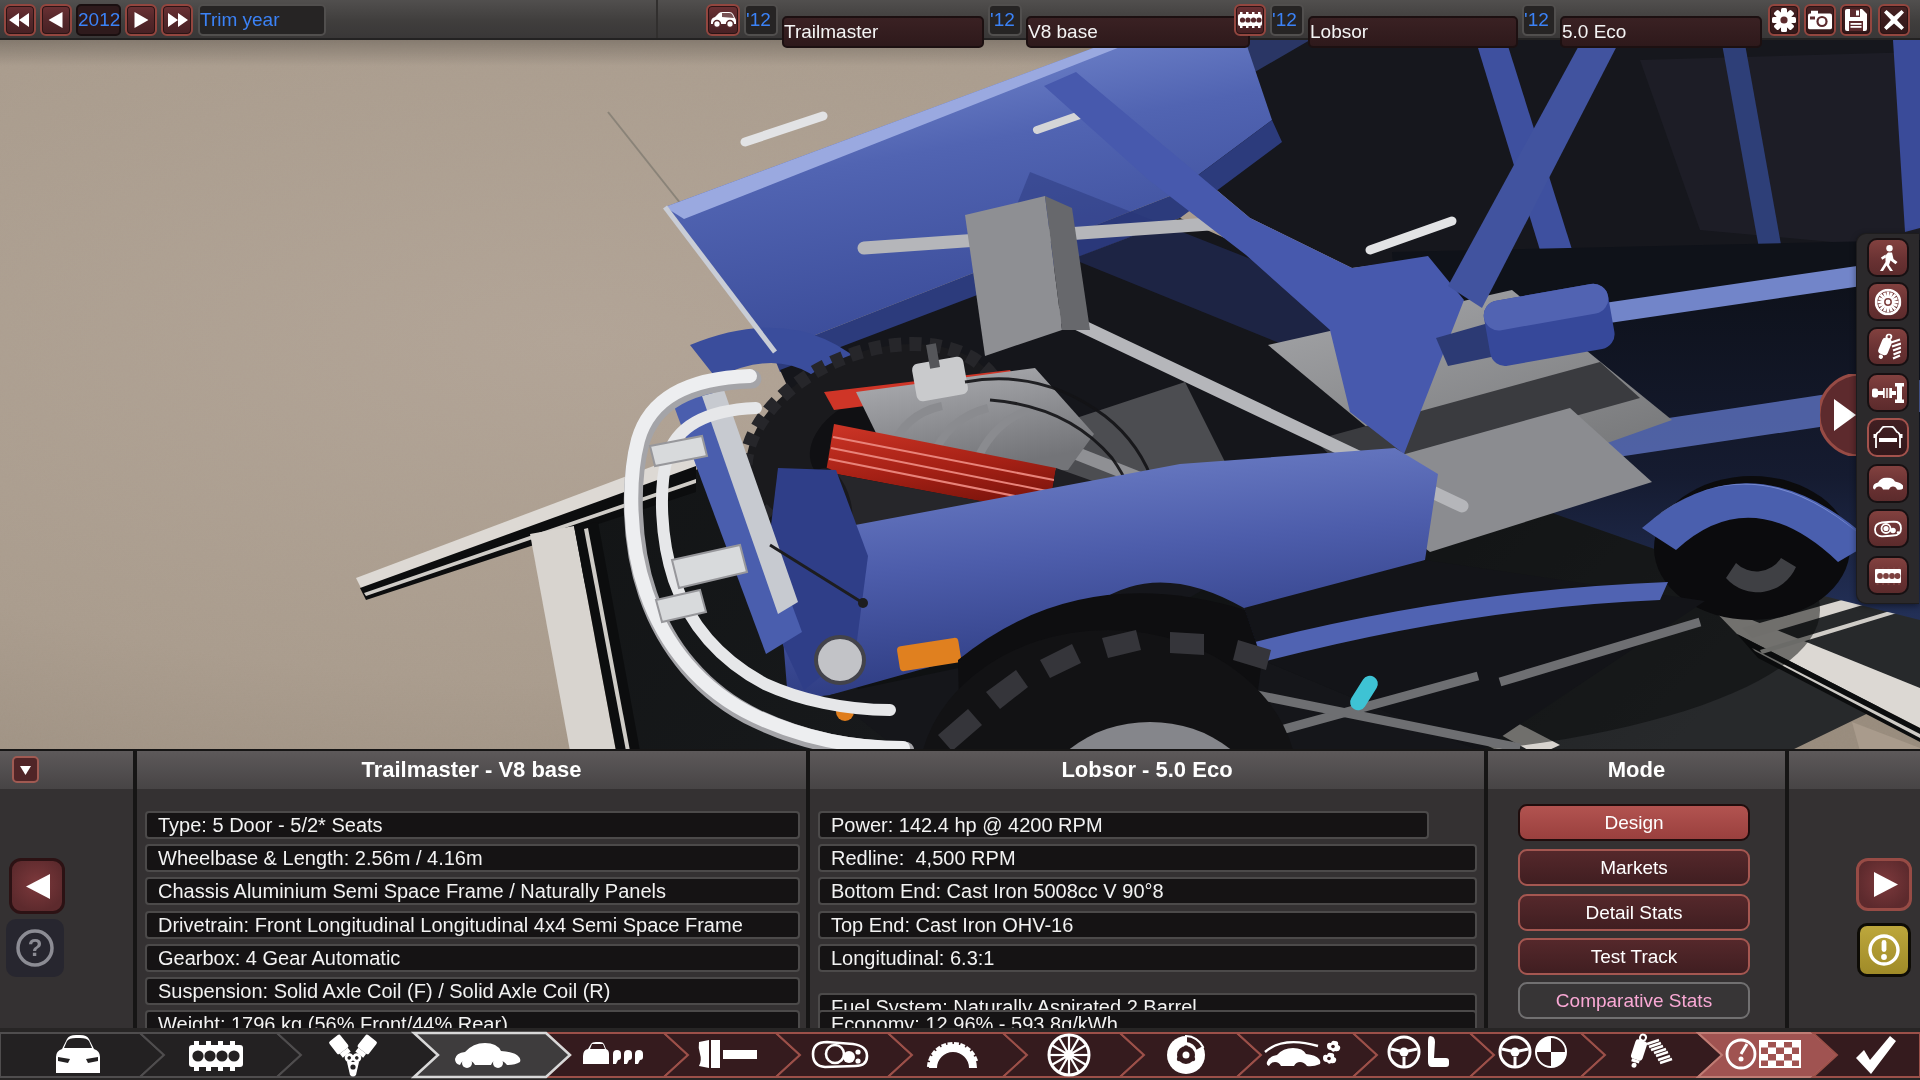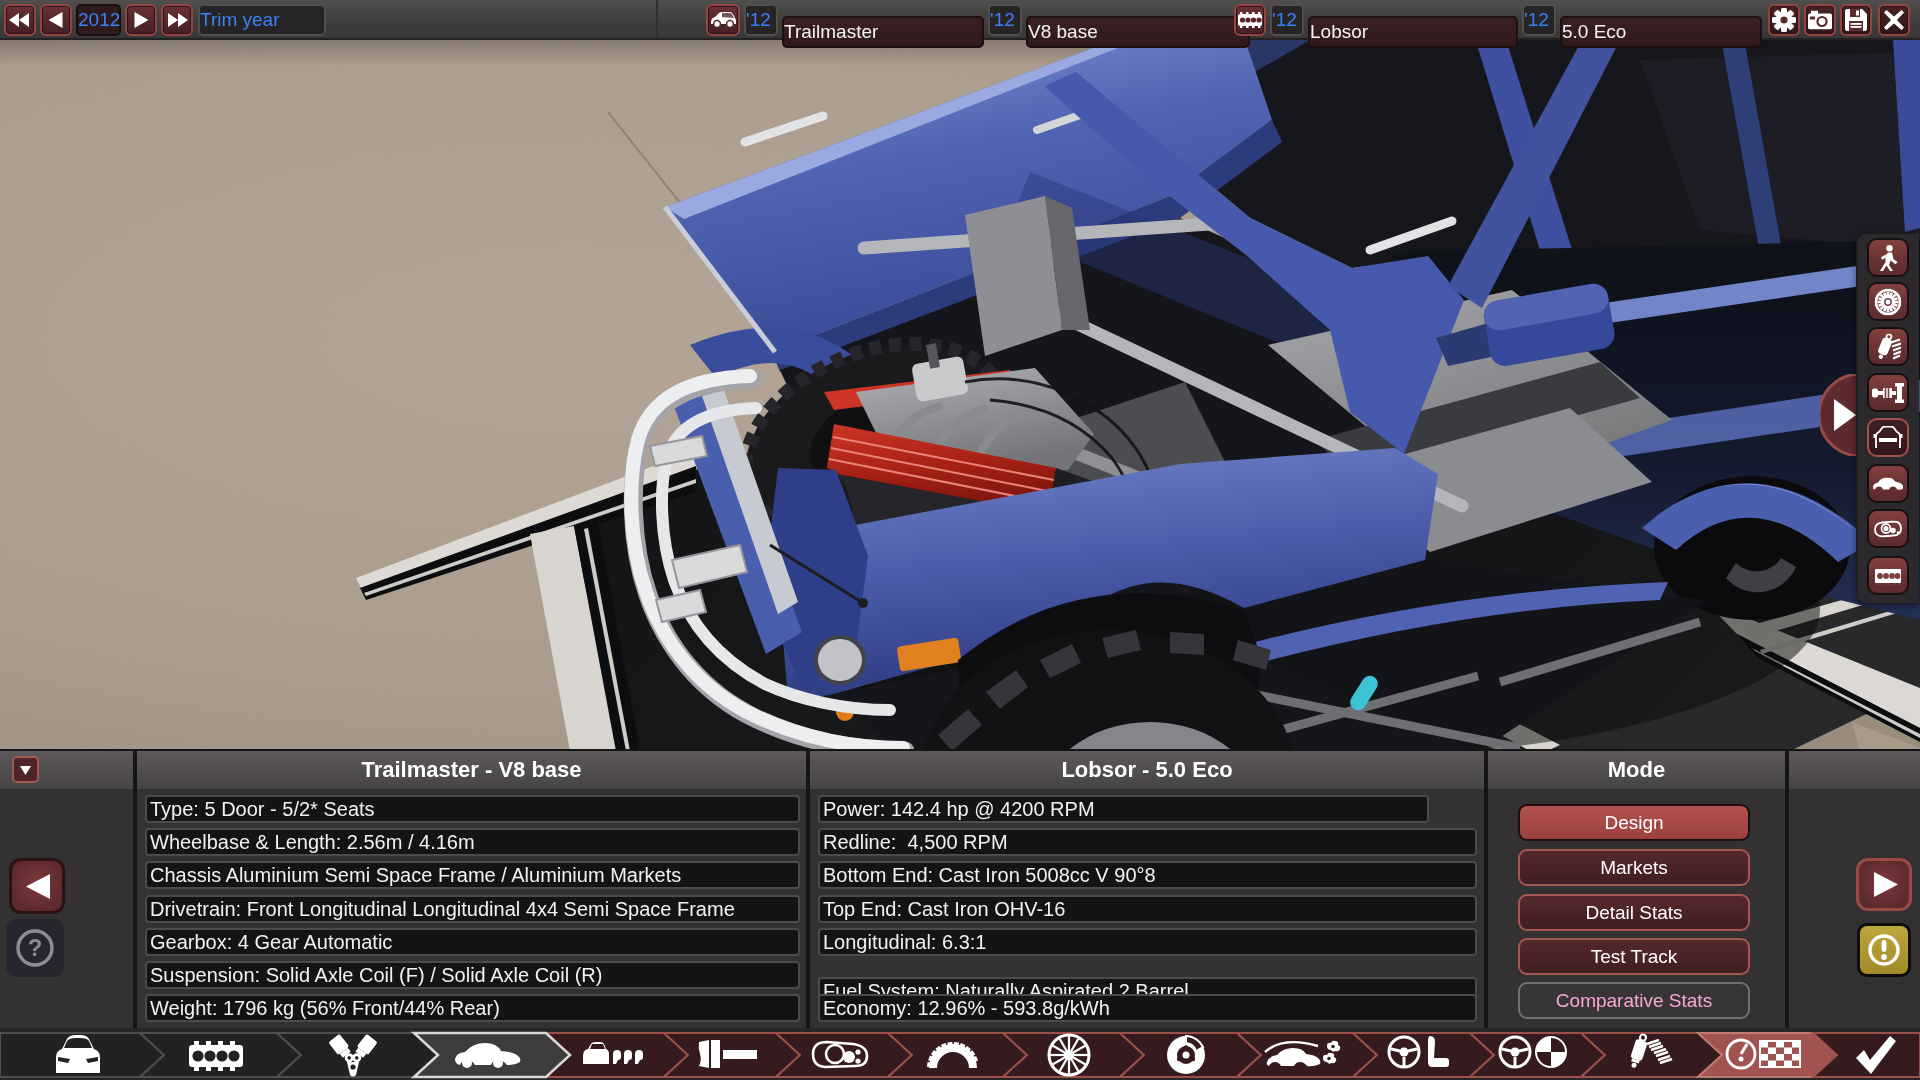--- a/index.html
+++ b/index.html
@@ -33,7 +33,7 @@
     color:#fff;font-size:22px;font-weight:bold;text-align:center;line-height:37px;}
   .row{position:absolute;height:28px;box-sizing:border-box;background:#151314;
     border:2px solid #4c4a4a;border-radius:4px;color:#f2f2f2;font-size:20px;line-height:24px;
-    padding-left:3px;white-space:nowrap;}
+    padding-left:11px;white-space:nowrap;margin-top:16px;}
   .mbtn{position:absolute;left:1518px;width:232px;height:37px;box-sizing:border-box;border-radius:9px;
     color:#fff;font-size:19px;text-align:center;line-height:34px;}
   .mbtn.on{background:linear-gradient(#b25350,#9a403e);border:2px solid #200d0d;}

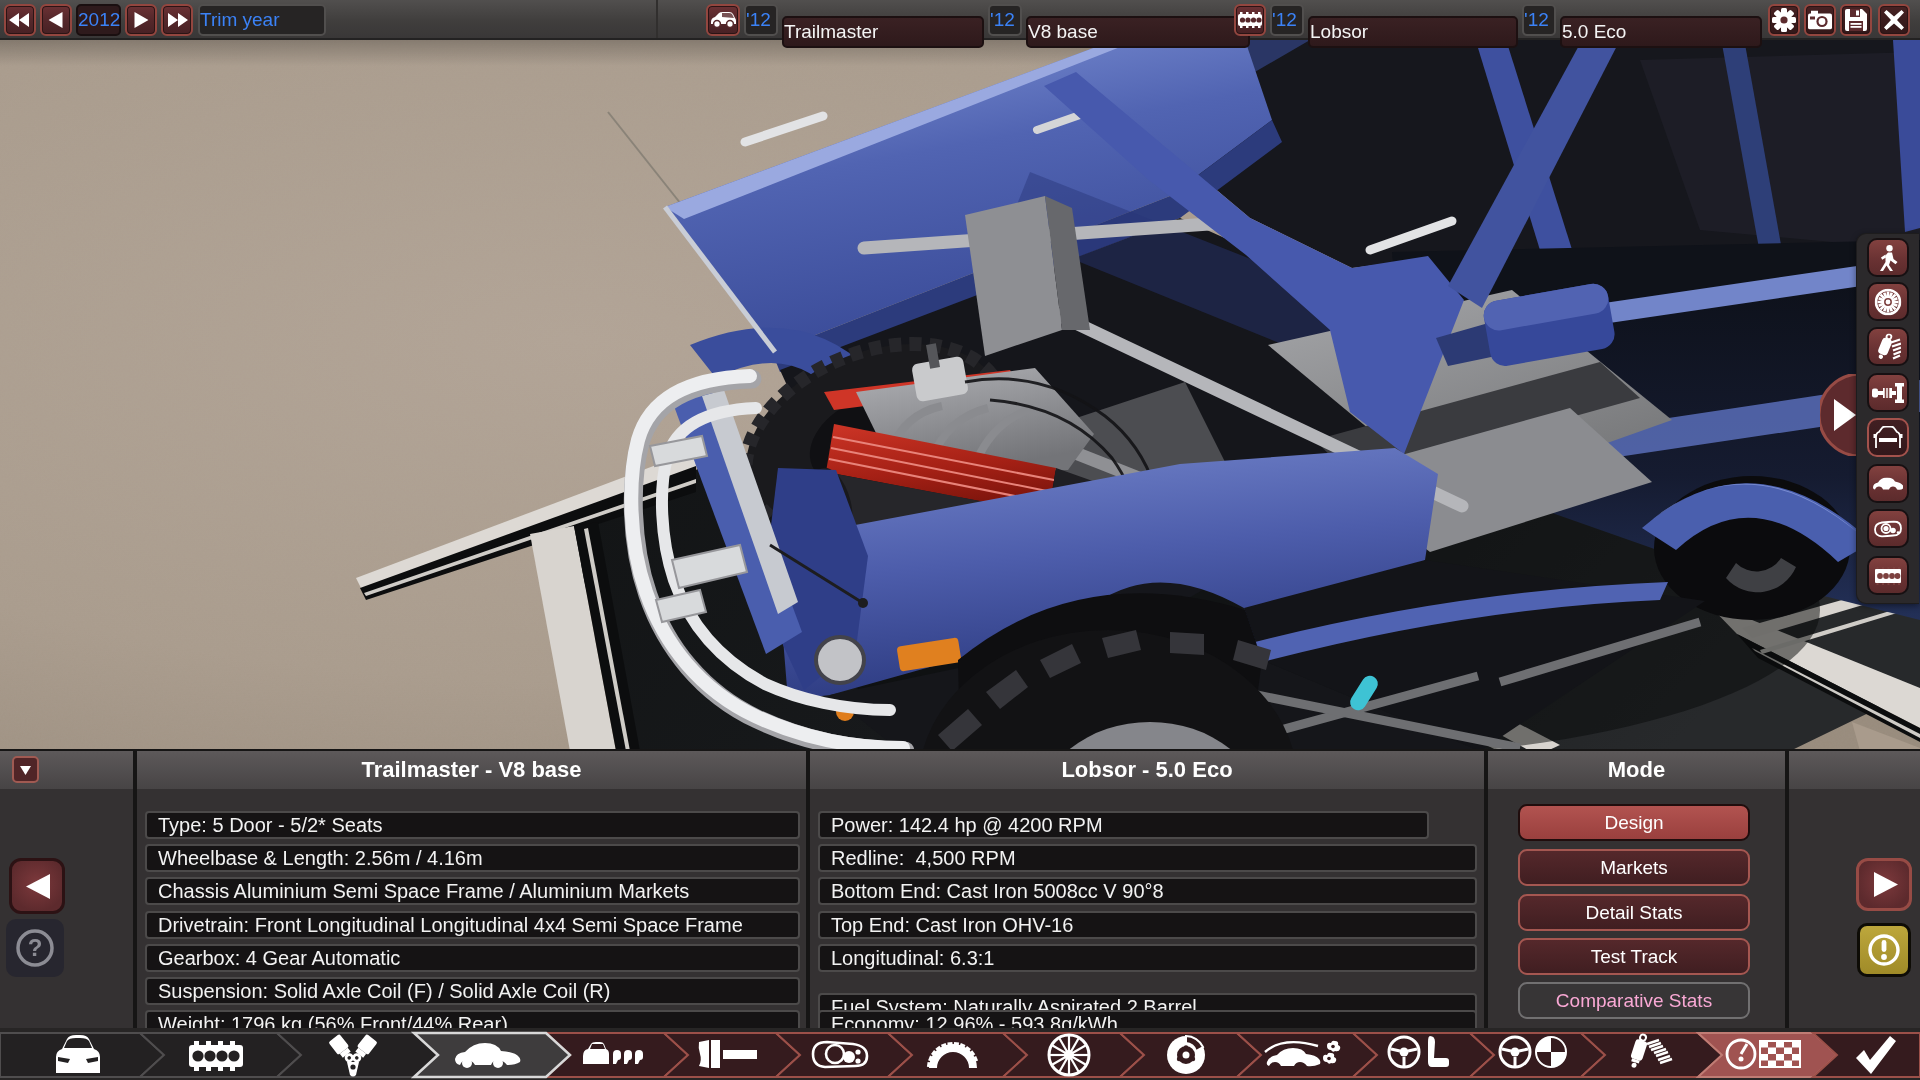--- a/index.html
+++ b/index.html
@@ -472,7 +472,7 @@
       </div>
   <div class="row" style="left:145px;top:44px;width:655px">Type: 5 Door - 5/2* Seats</div>
   <div class="row" style="left:145px;top:77px;width:655px">Wheelbase &amp; Length: 2.56m / 4.16m</div>
-  <div class="row" style="left:145px;top:110px;width:655px">Chassis Aluminium Semi Space Frame / Aluminium Markets</div>
+  <div class="row" style="left:145px;top:110px;width:655px">Chassis Aluminium Semi Space Frame / Naturally Panels</div>
   <div class="row" style="left:145px;top:144px;width:655px">Drivetrain: Front Longitudinal Longitudinal 4x4 Semi Space Frame</div>
   <div class="row" style="left:145px;top:177px;width:655px">Gearbox: 4 Gear Automatic</div>
   <div class="row" style="left:145px;top:210px;width:655px">Suspension: Solid Axle Coil (F) / Solid Axle Coil (R)</div>

